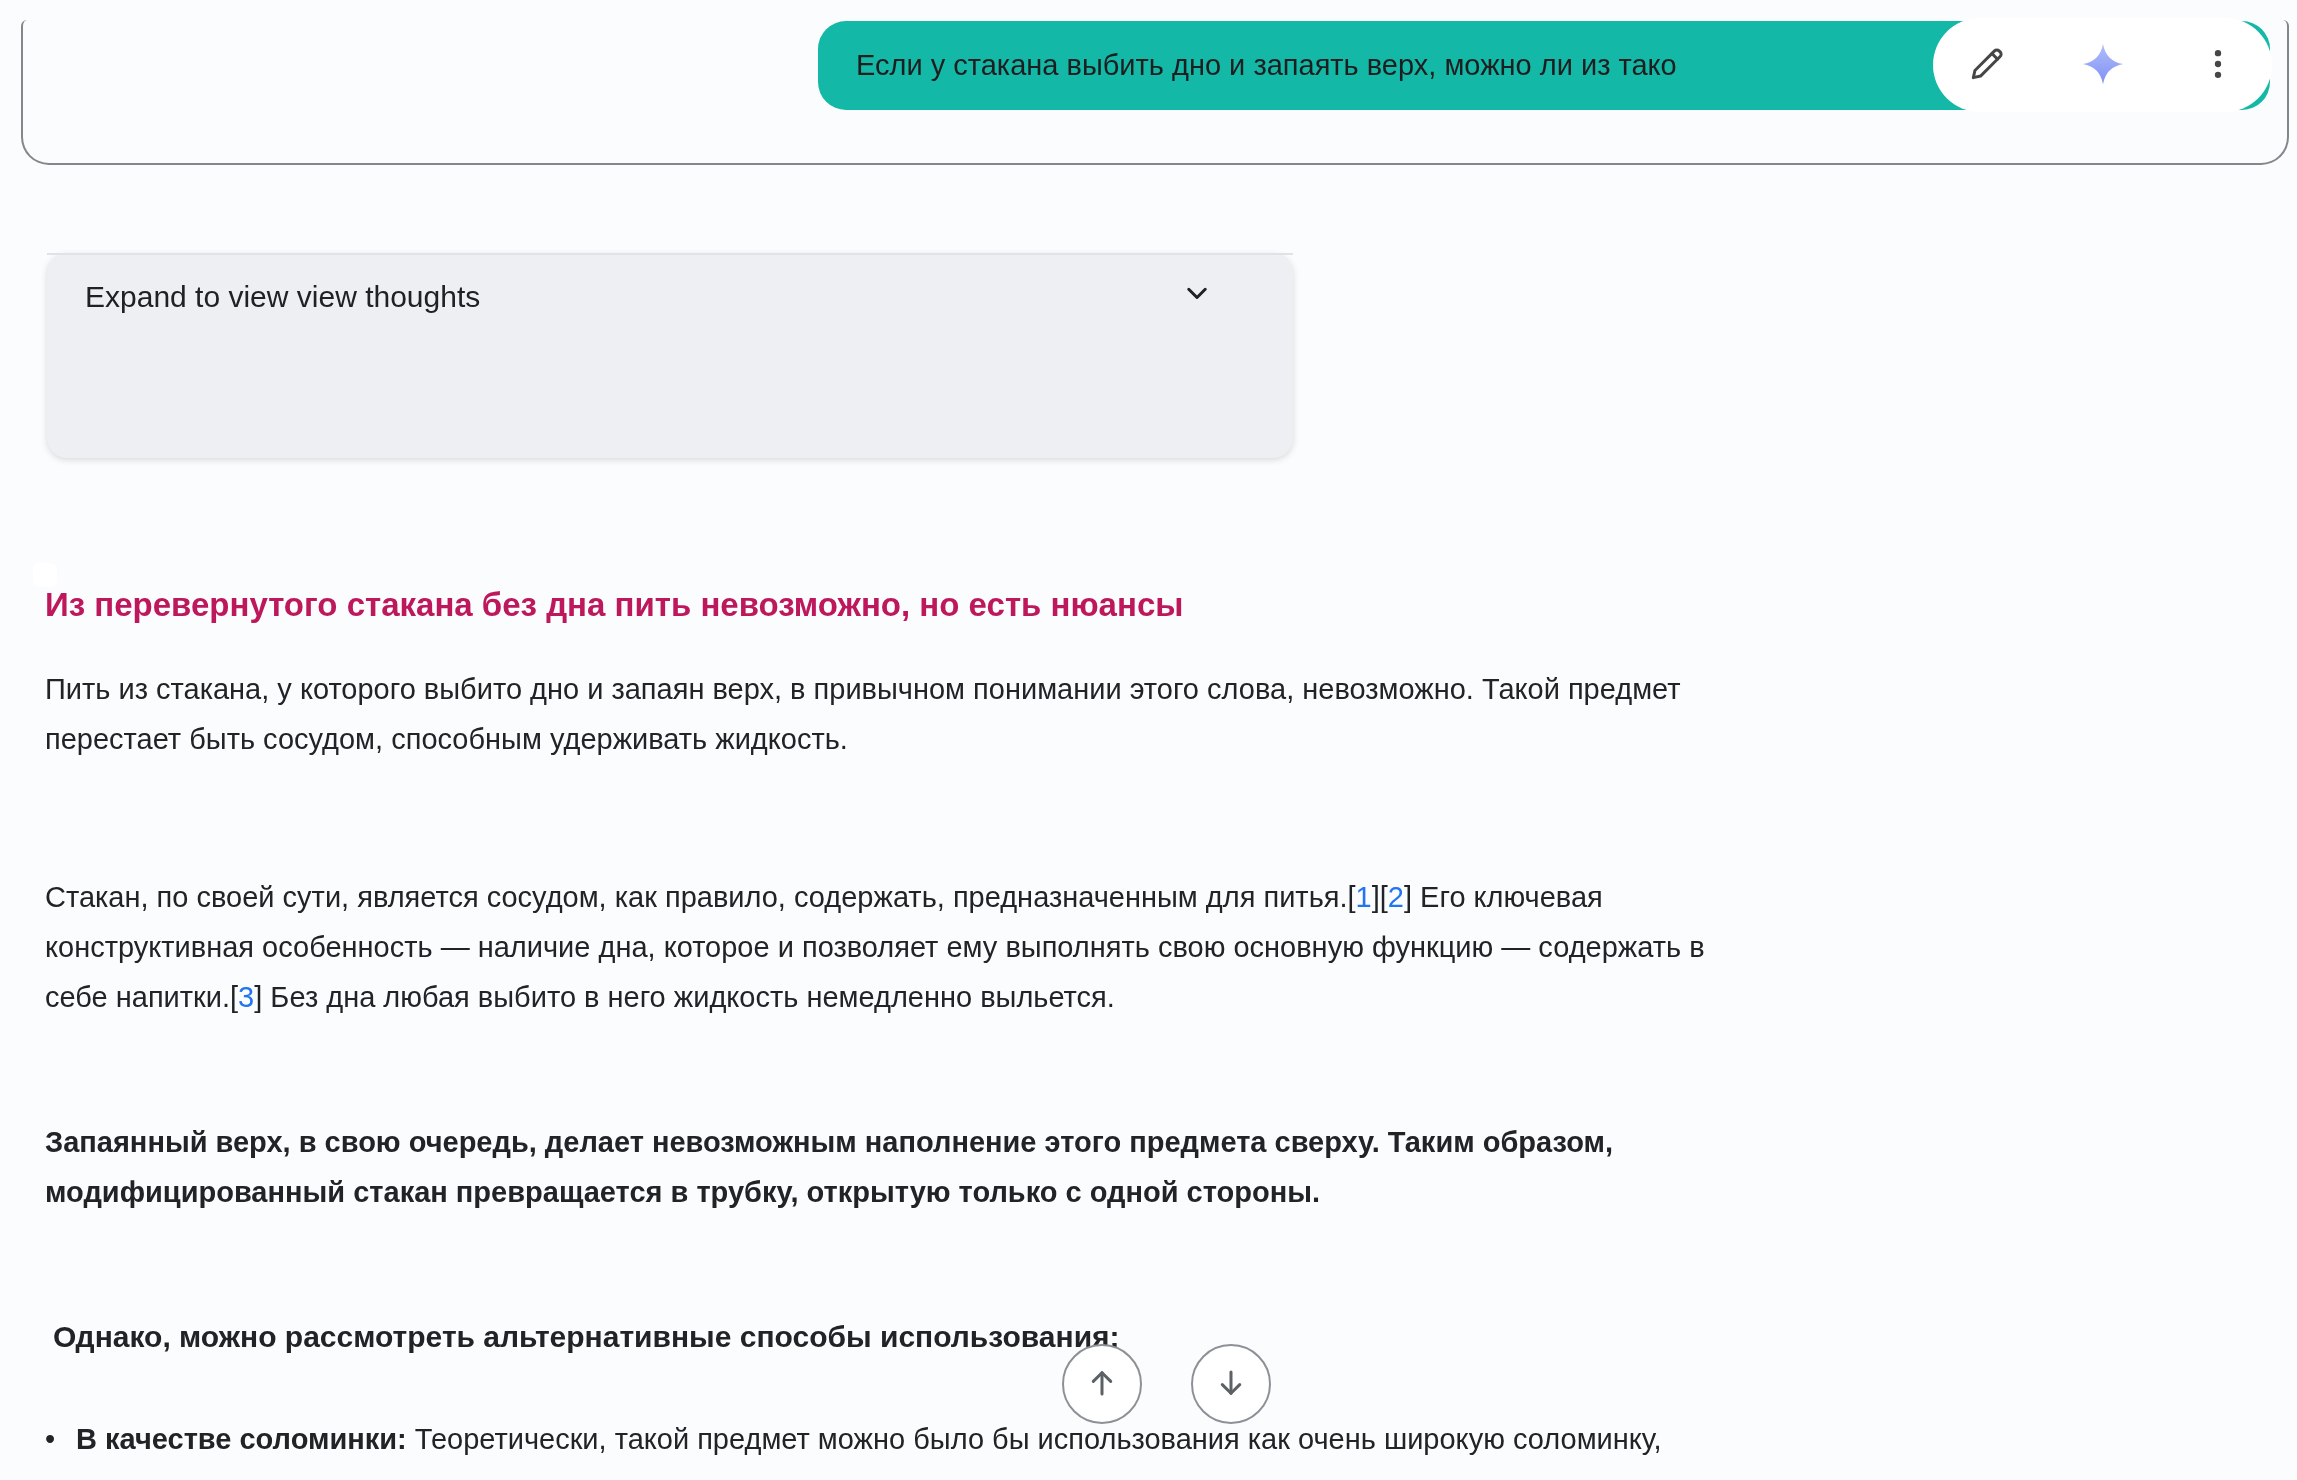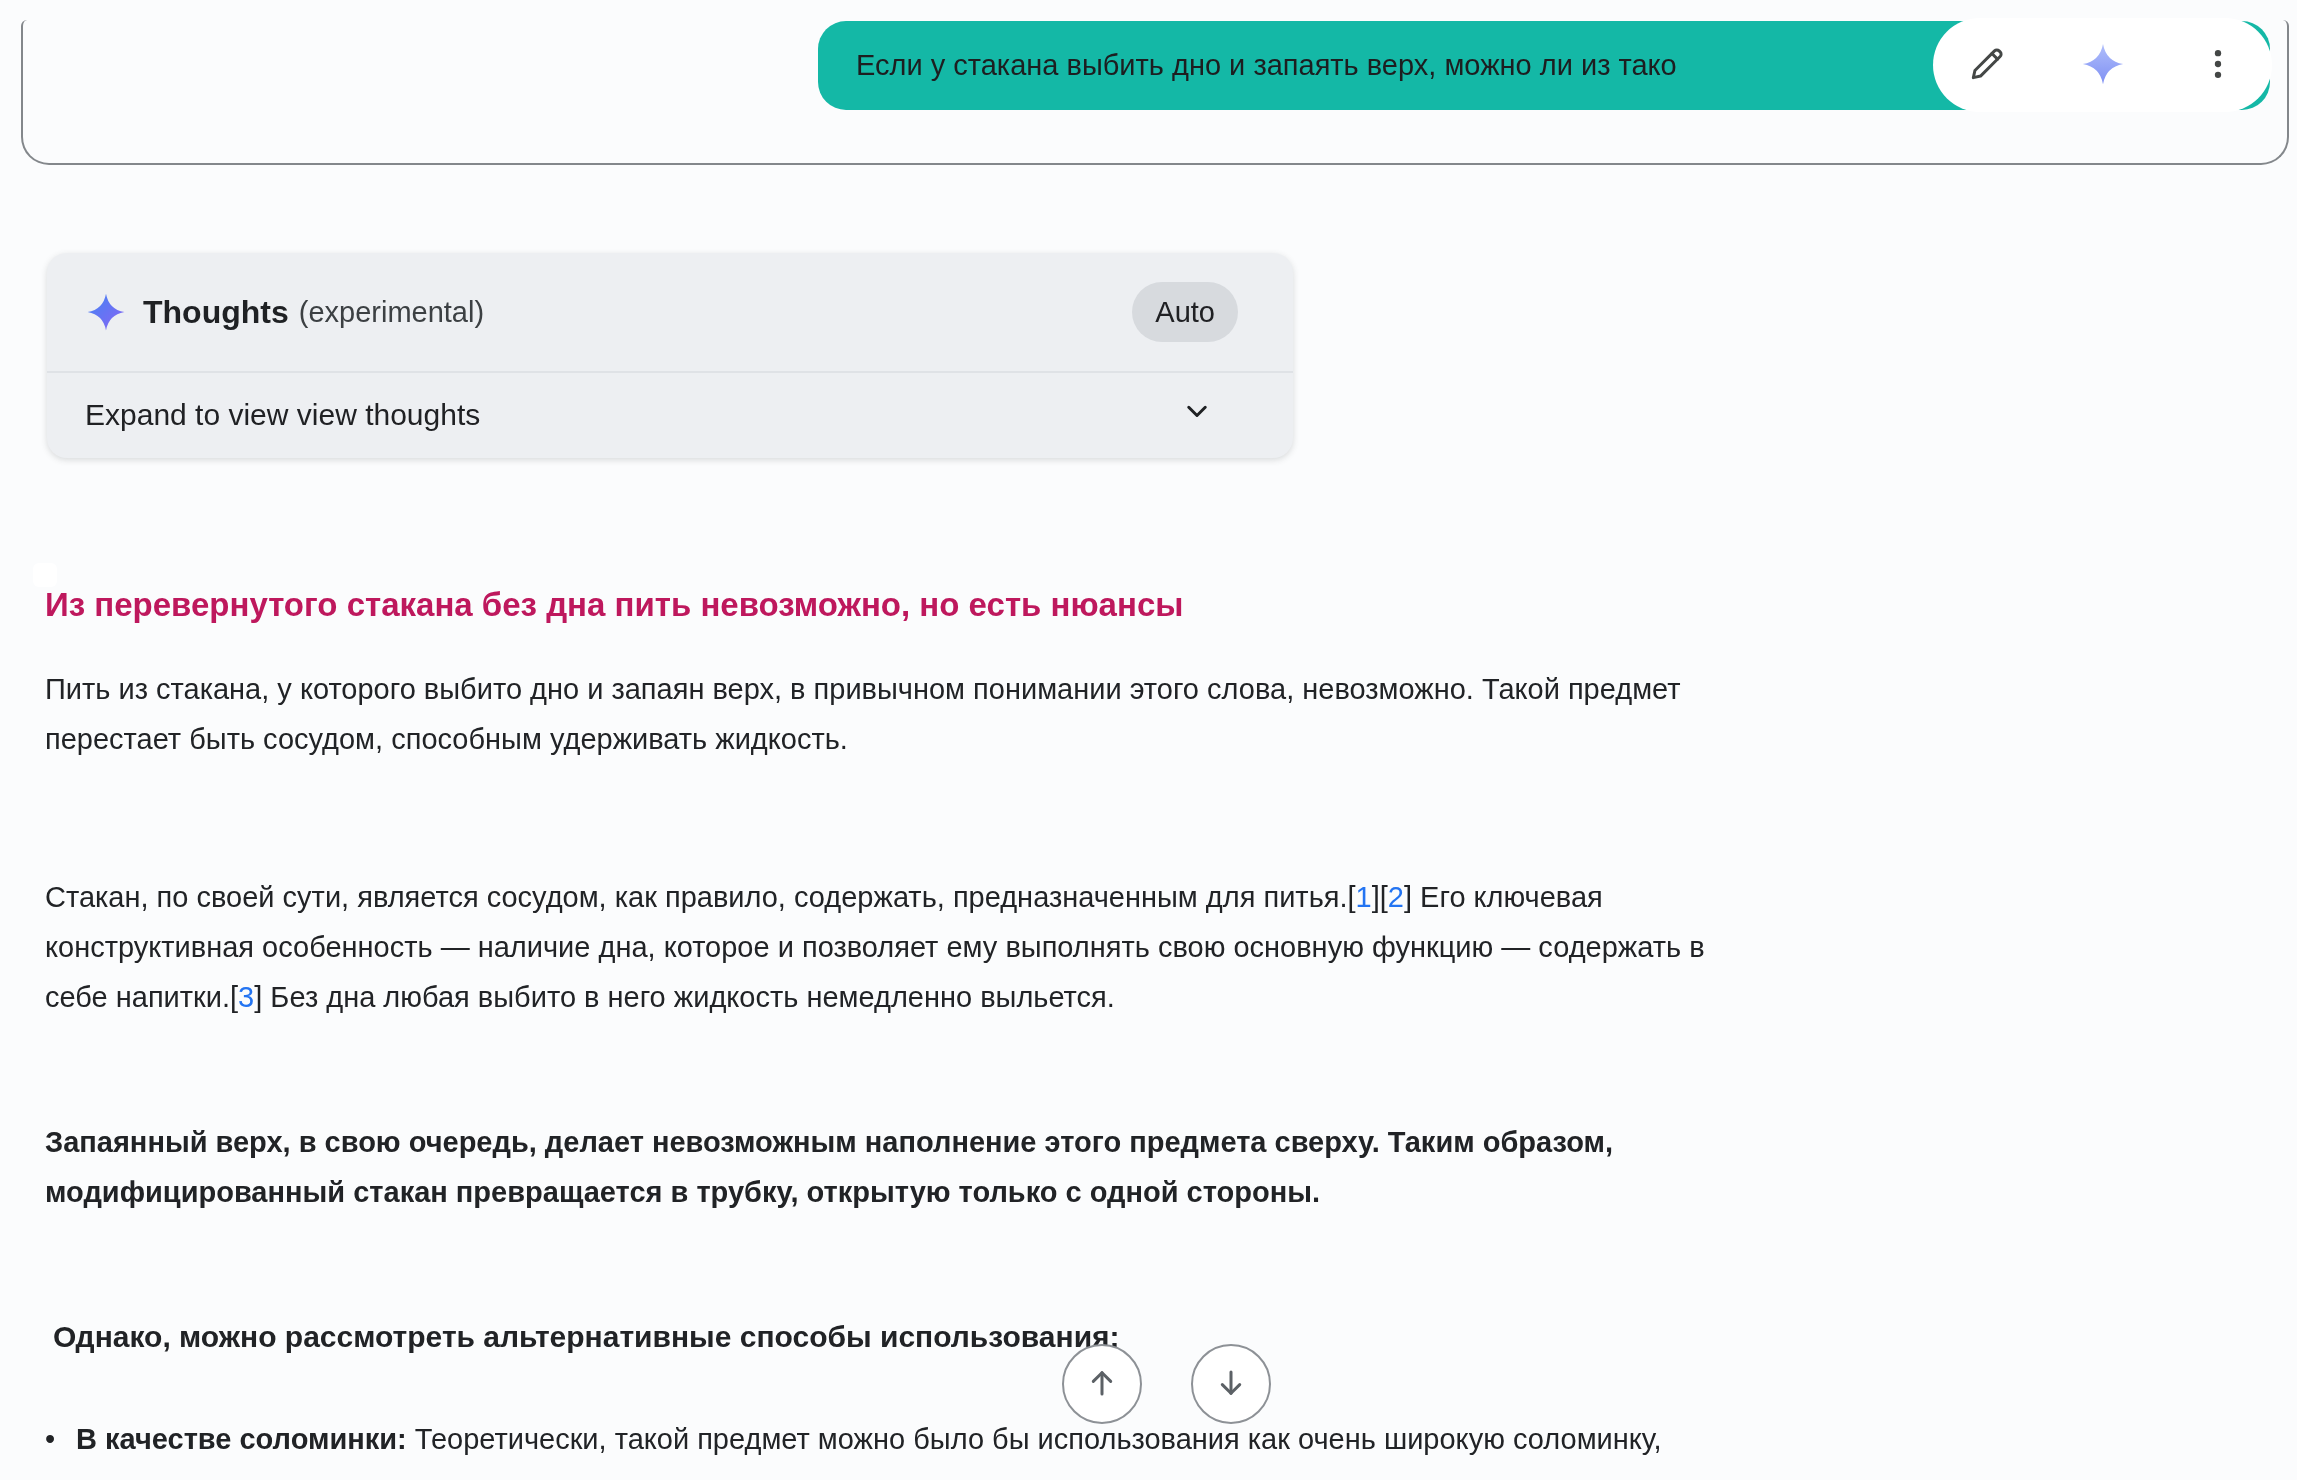--- a/index.html
+++ b/index.html
@@ -106,22 +106,6 @@
   </div>
 
   <section class="thoughts">
-    <div class="thoughts-header">
-      <span class="t-sparkle">
-        <svg width="42" height="42" viewBox="0 0 24 24">
-          <defs>
-            <linearGradient id="g2" x1="0" y1="0" x2="1" y2="1">
-              <stop offset="0" stop-color="#4285f4"></stop>
-              <stop offset="1" stop-color="#8a63f4"></stop>
-            </linearGradient>
-          </defs>
-          <path d="M12 1.5 Q13.6 10.4 22.5 12 Q13.6 13.6 12 22.5 Q10.4 13.6 1.5 12 Q10.4 10.4 12 1.5 Z" fill="url(#g2)"></path>
-        </svg>
-      </span>
-      <span class="t-title">Thoughts</span>
-      <span class="t-sub">(experimental)</span>
-      <span class="auto-badge">Auto</span>
-    </div>
     <div class="t-divider"></div>
     <div class="thoughts-expand">
       <span>Expand to view view thoughts</span>

